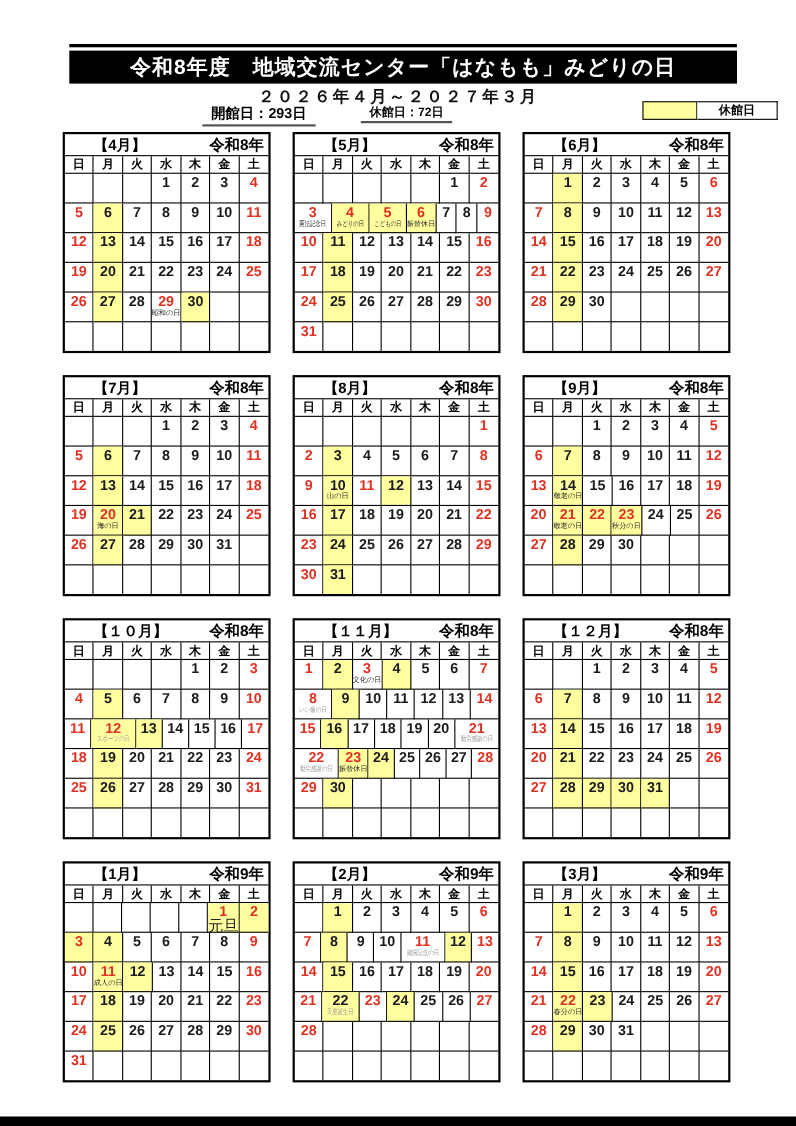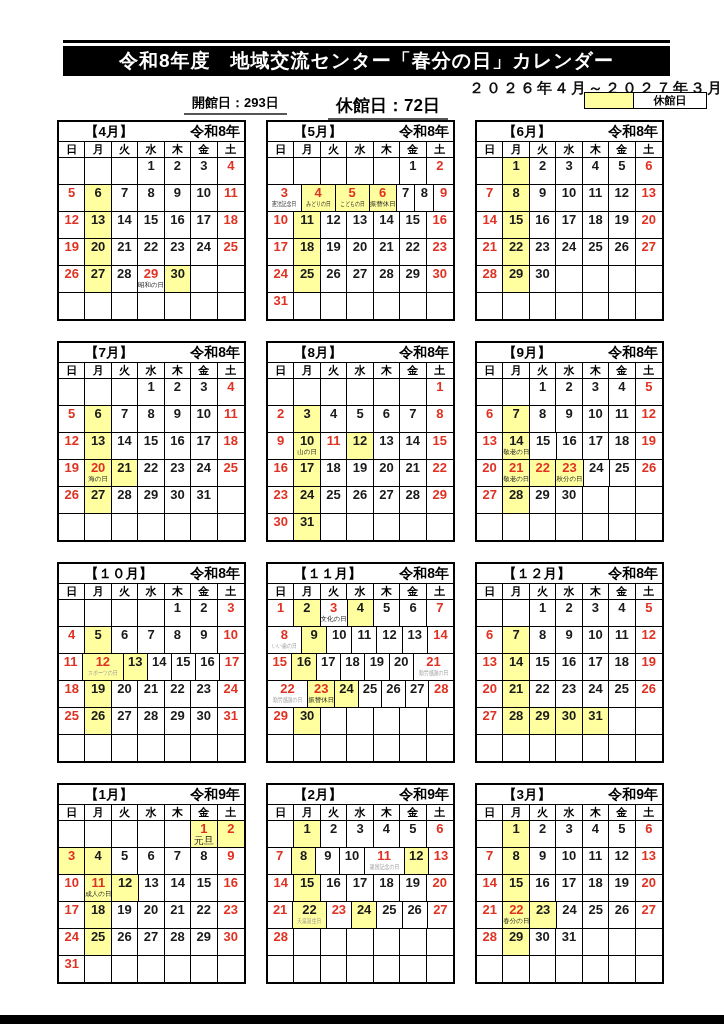--- a/index.html
+++ b/index.html
@@ -46,7 +46,7 @@
 
 <div class="topline"></div>
 <div class="titlebar">
-  <span>令和8年度　地域交流センター「春分の日」カレンダー</span>
+  <span>令和8年度　地域交流センター「はなもも」みどりの日</span>
 </div>
 <div class="subtitle">２０２６年４月～２０２７年３月</div>
 <div class="opendays">開館日：293日</div>

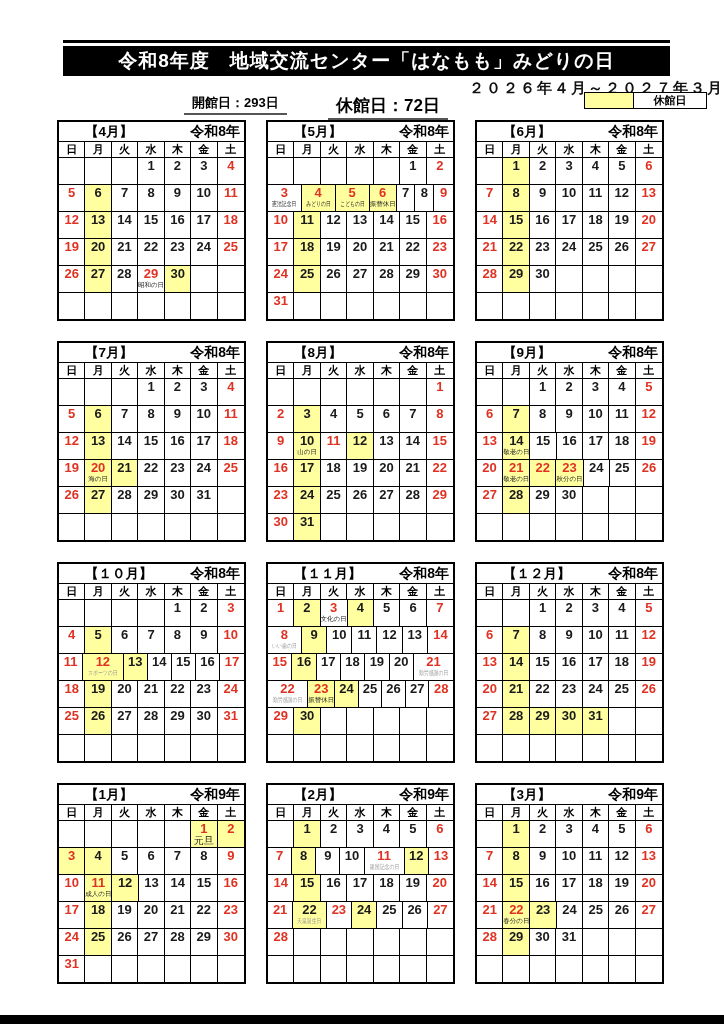--- a/index.html
+++ b/index.html
@@ -7,7 +7,7 @@
   .topline{position:absolute;left:63px;top:40px;width:607px;height:3px;background:#000;}
   .titlebar{position:absolute;left:63px;top:46px;width:607px;height:30px;background:#000;color:#fff;
     display:flex;align-items:center;justify-content:center;font-size:19px;font-weight:bold;letter-spacing:1px;}
-  .subtitle{position:absolute;left:0;top:79px;width:724px;text-align:right;font-size:15px;
+  .subtitle{position:absolute;left:0;top:79px;width:724px;text-align:center;font-size:15px;
     font-weight:bold;letter-spacing:2px;color:#111;}
   .opendays{position:absolute;left:152px;top:94px;font-size:13px;font-weight:bold;
     border-bottom:2px solid #555;padding:0 8px 1px;margin-left:32px;}

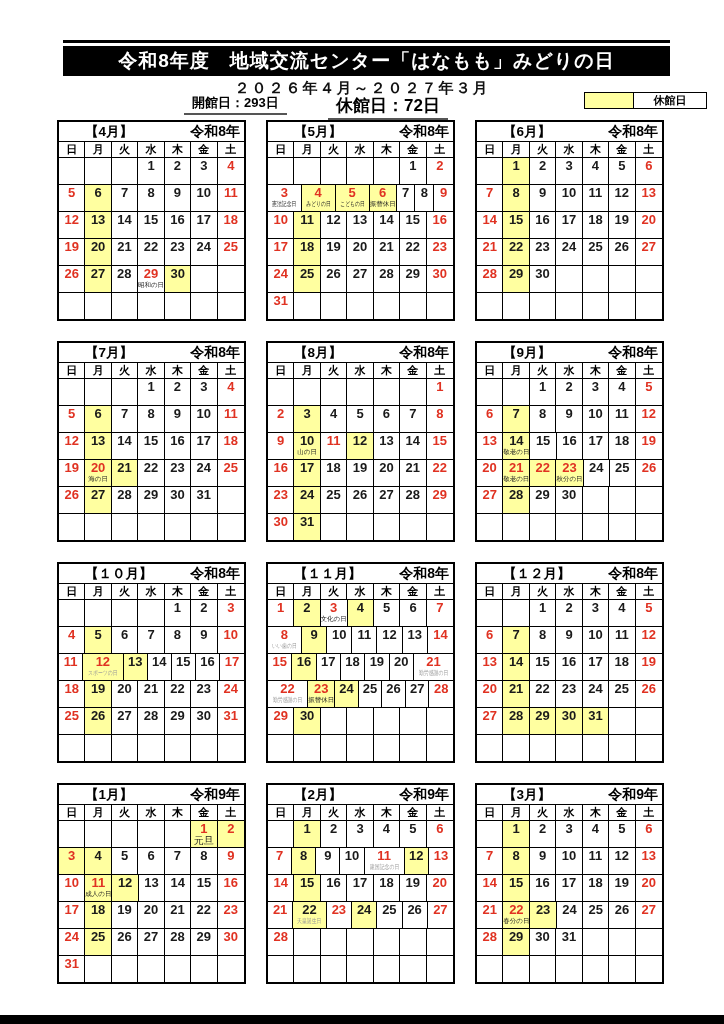--- a/index.html
+++ b/index.html
@@ -11,7 +11,7 @@
     font-weight:bold;letter-spacing:2px;color:#111;}
   .opendays{position:absolute;left:152px;top:94px;font-size:13px;font-weight:bold;
     border-bottom:2px solid #555;padding:0 8px 1px;margin-left:32px;}
-  .closeddays{position:absolute;left:328px;top:94px;font-size:17px;font-weight:bold;
+  .closeddays{position:absolute;left:328px;top:94px;font-size:11px;font-weight:bold;
     border-bottom:2px solid #555;padding:0 8px 1px;}
   .legend{position:absolute;left:536px;top:92px;display:flex;height:17px;padding-left:48px;}
   .legend-swatch{width:48px;background:#ffffa0;border:1px solid #000;}

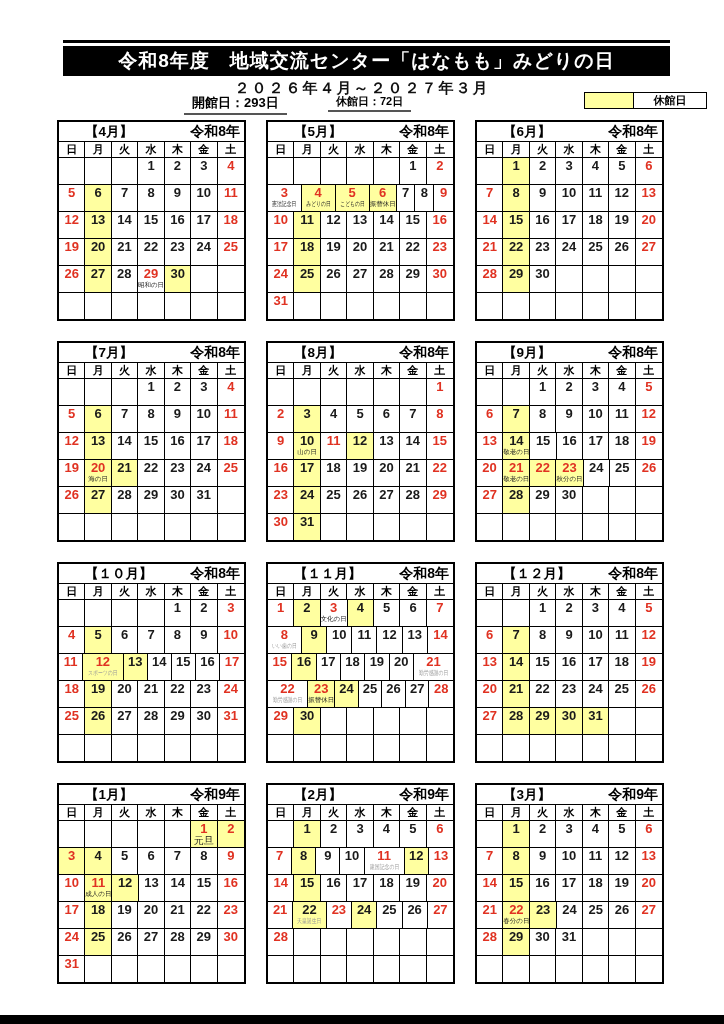--- a/index.html
+++ b/index.html
@@ -38,7 +38,7 @@
   .note{font-size:6.5px;line-height:7px;color:#222;white-space:nowrap;}
   .note.long{transform:scaleX(0.75);transform-origin:center;}
   .note.faint{color:#999;}
-  .note.lg{font-size:10px;line-height:10px;}
+  .note.lg{font-size:14px;line-height:10px;}
   .bottombar{position:absolute;left:0;bottom:0;width:724px;height:9px;background:#000;}
 </style>
 </head>

